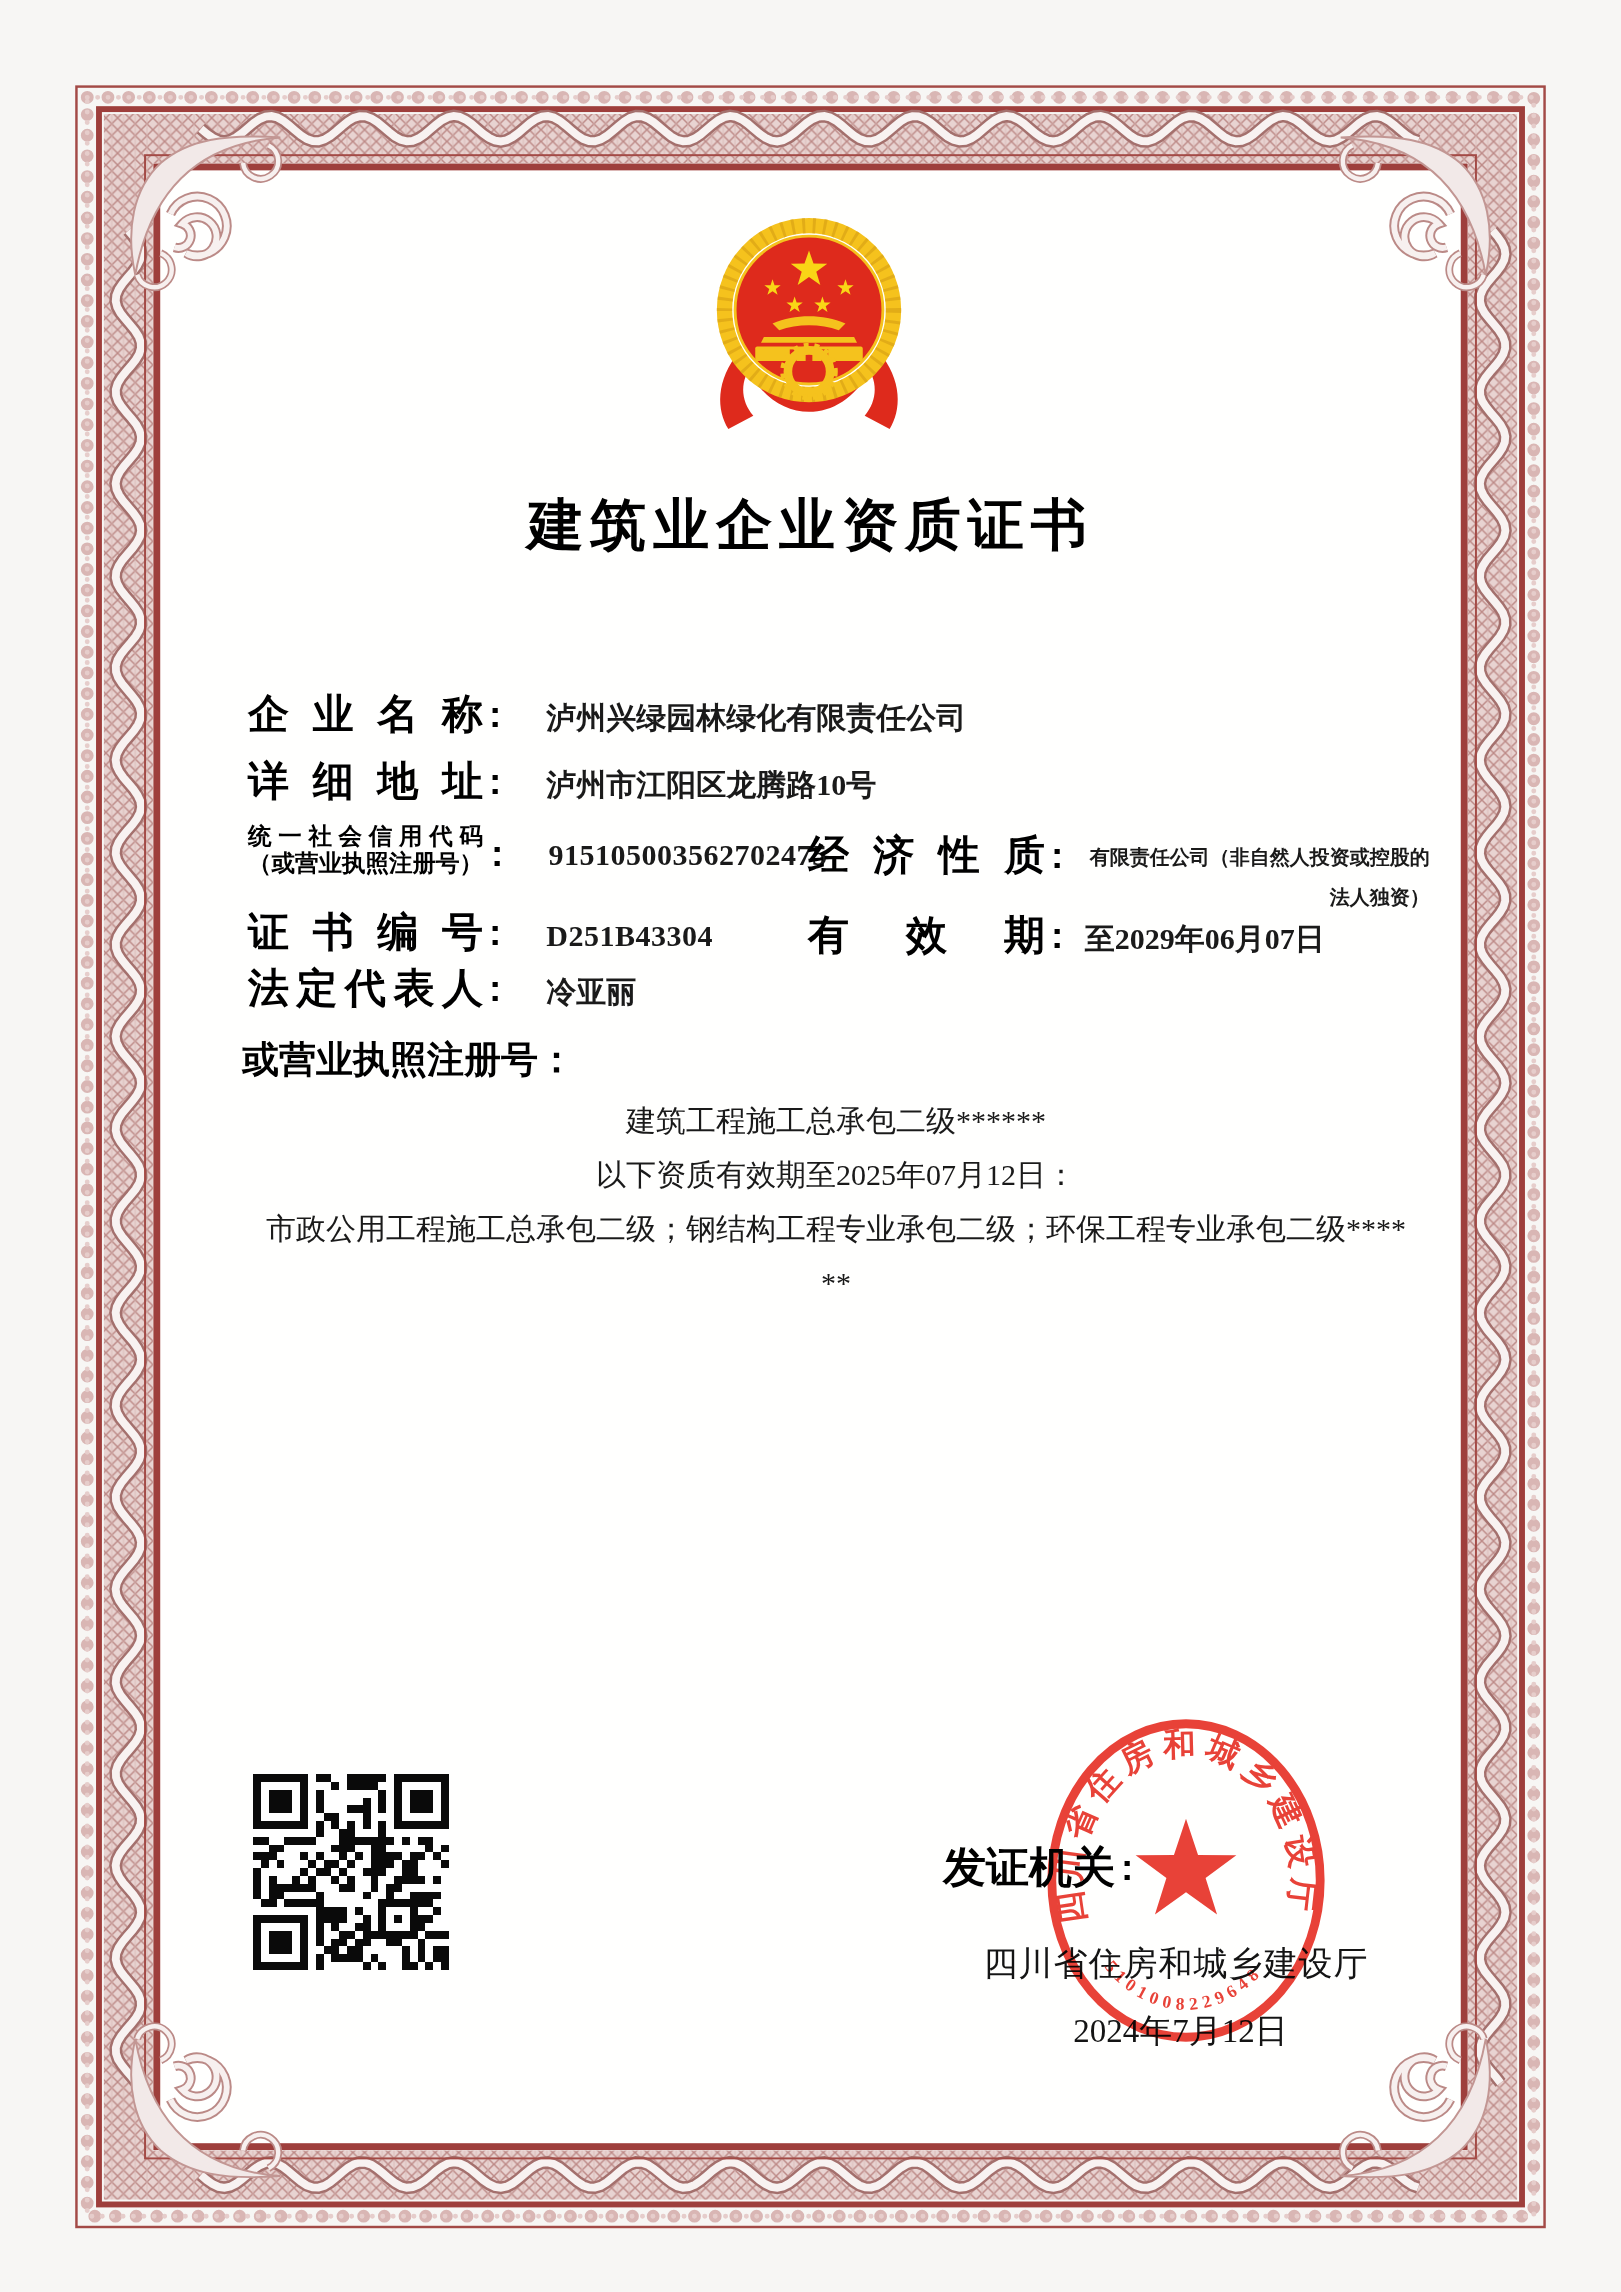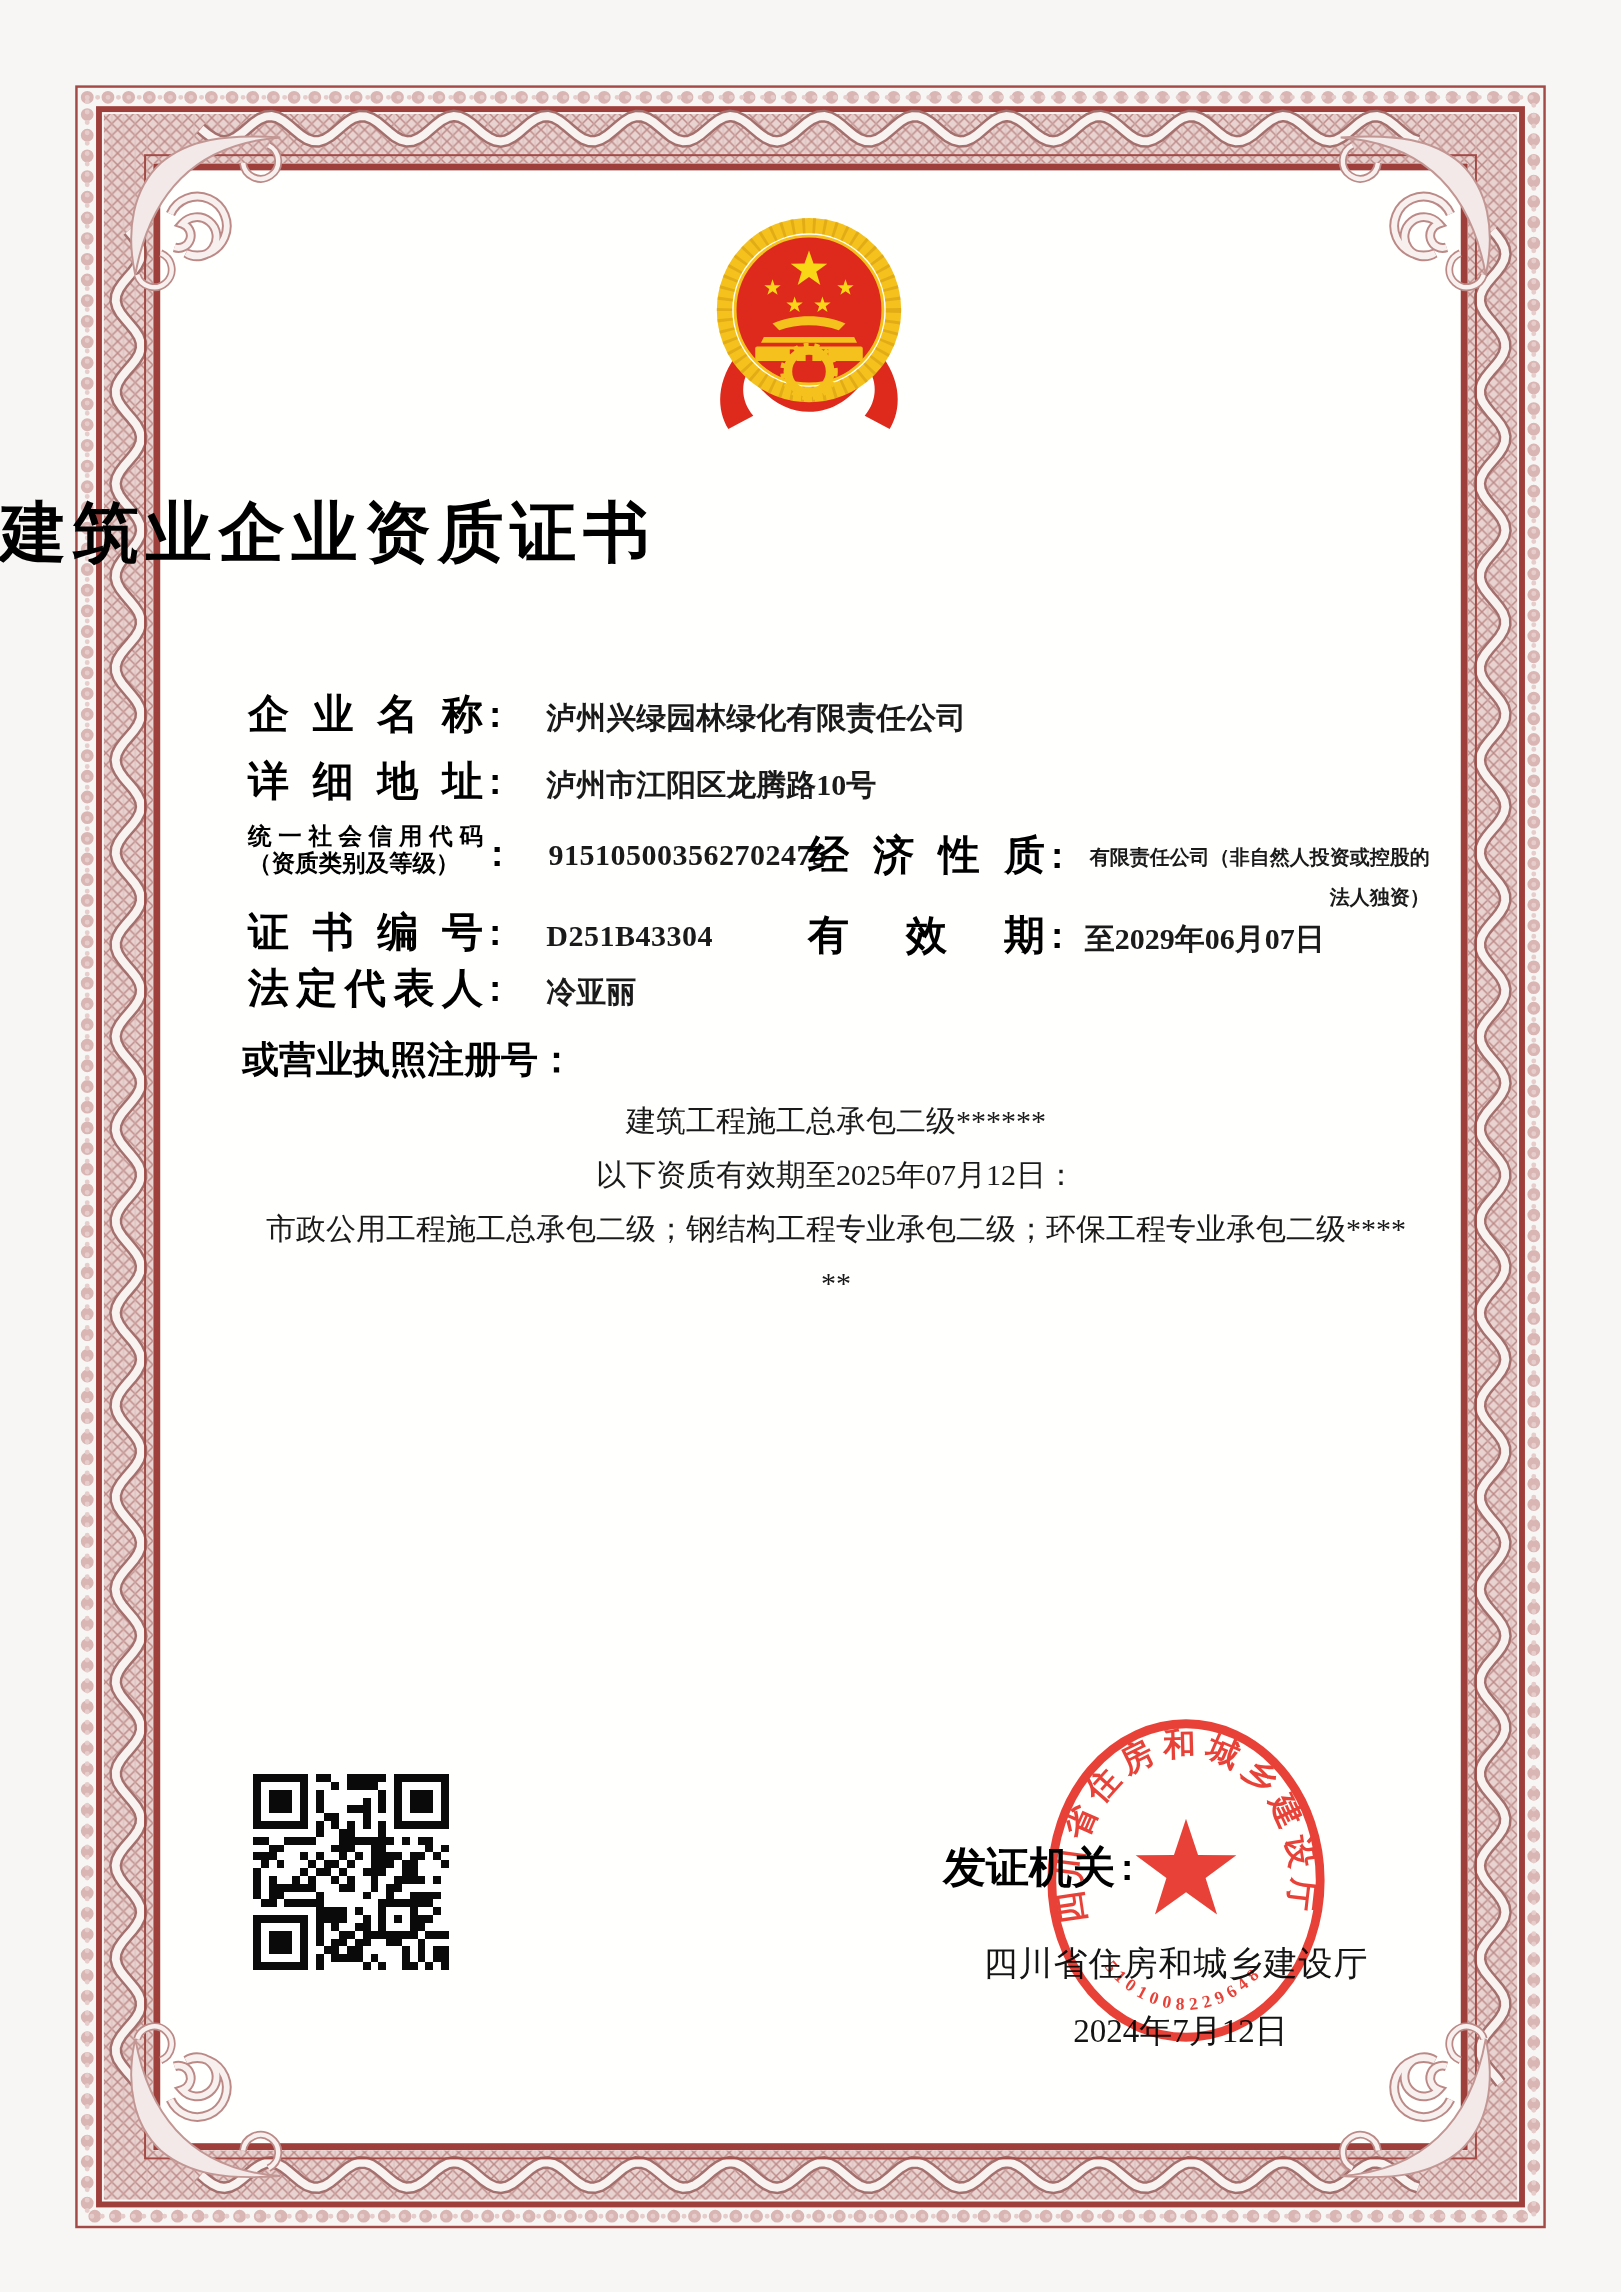--- a/index.html
+++ b/index.html
@@ -12,8 +12,8 @@
   svg.frame{position:absolute;left:0;top:0;}
   .emblem{position:absolute;left:713px;top:212px;width:192px;height:223px;}
   .title{
-    position:absolute;left:0;right:0;top:488px;margin:0;
-    font-size:66px;font-weight:900;letter-spacing:6.9px;color:#000;
+    position:absolute;left:0;right:0;top:488px;margin:0;text-align:center;
+    font-size:56px;font-weight:900;letter-spacing:6.9px;color:#000;
     font-family:"Liberation Sans","DejaVu Sans",sans-serif;
   }
   .row{position:absolute;left:248px;display:flex;align-items:flex-start;}

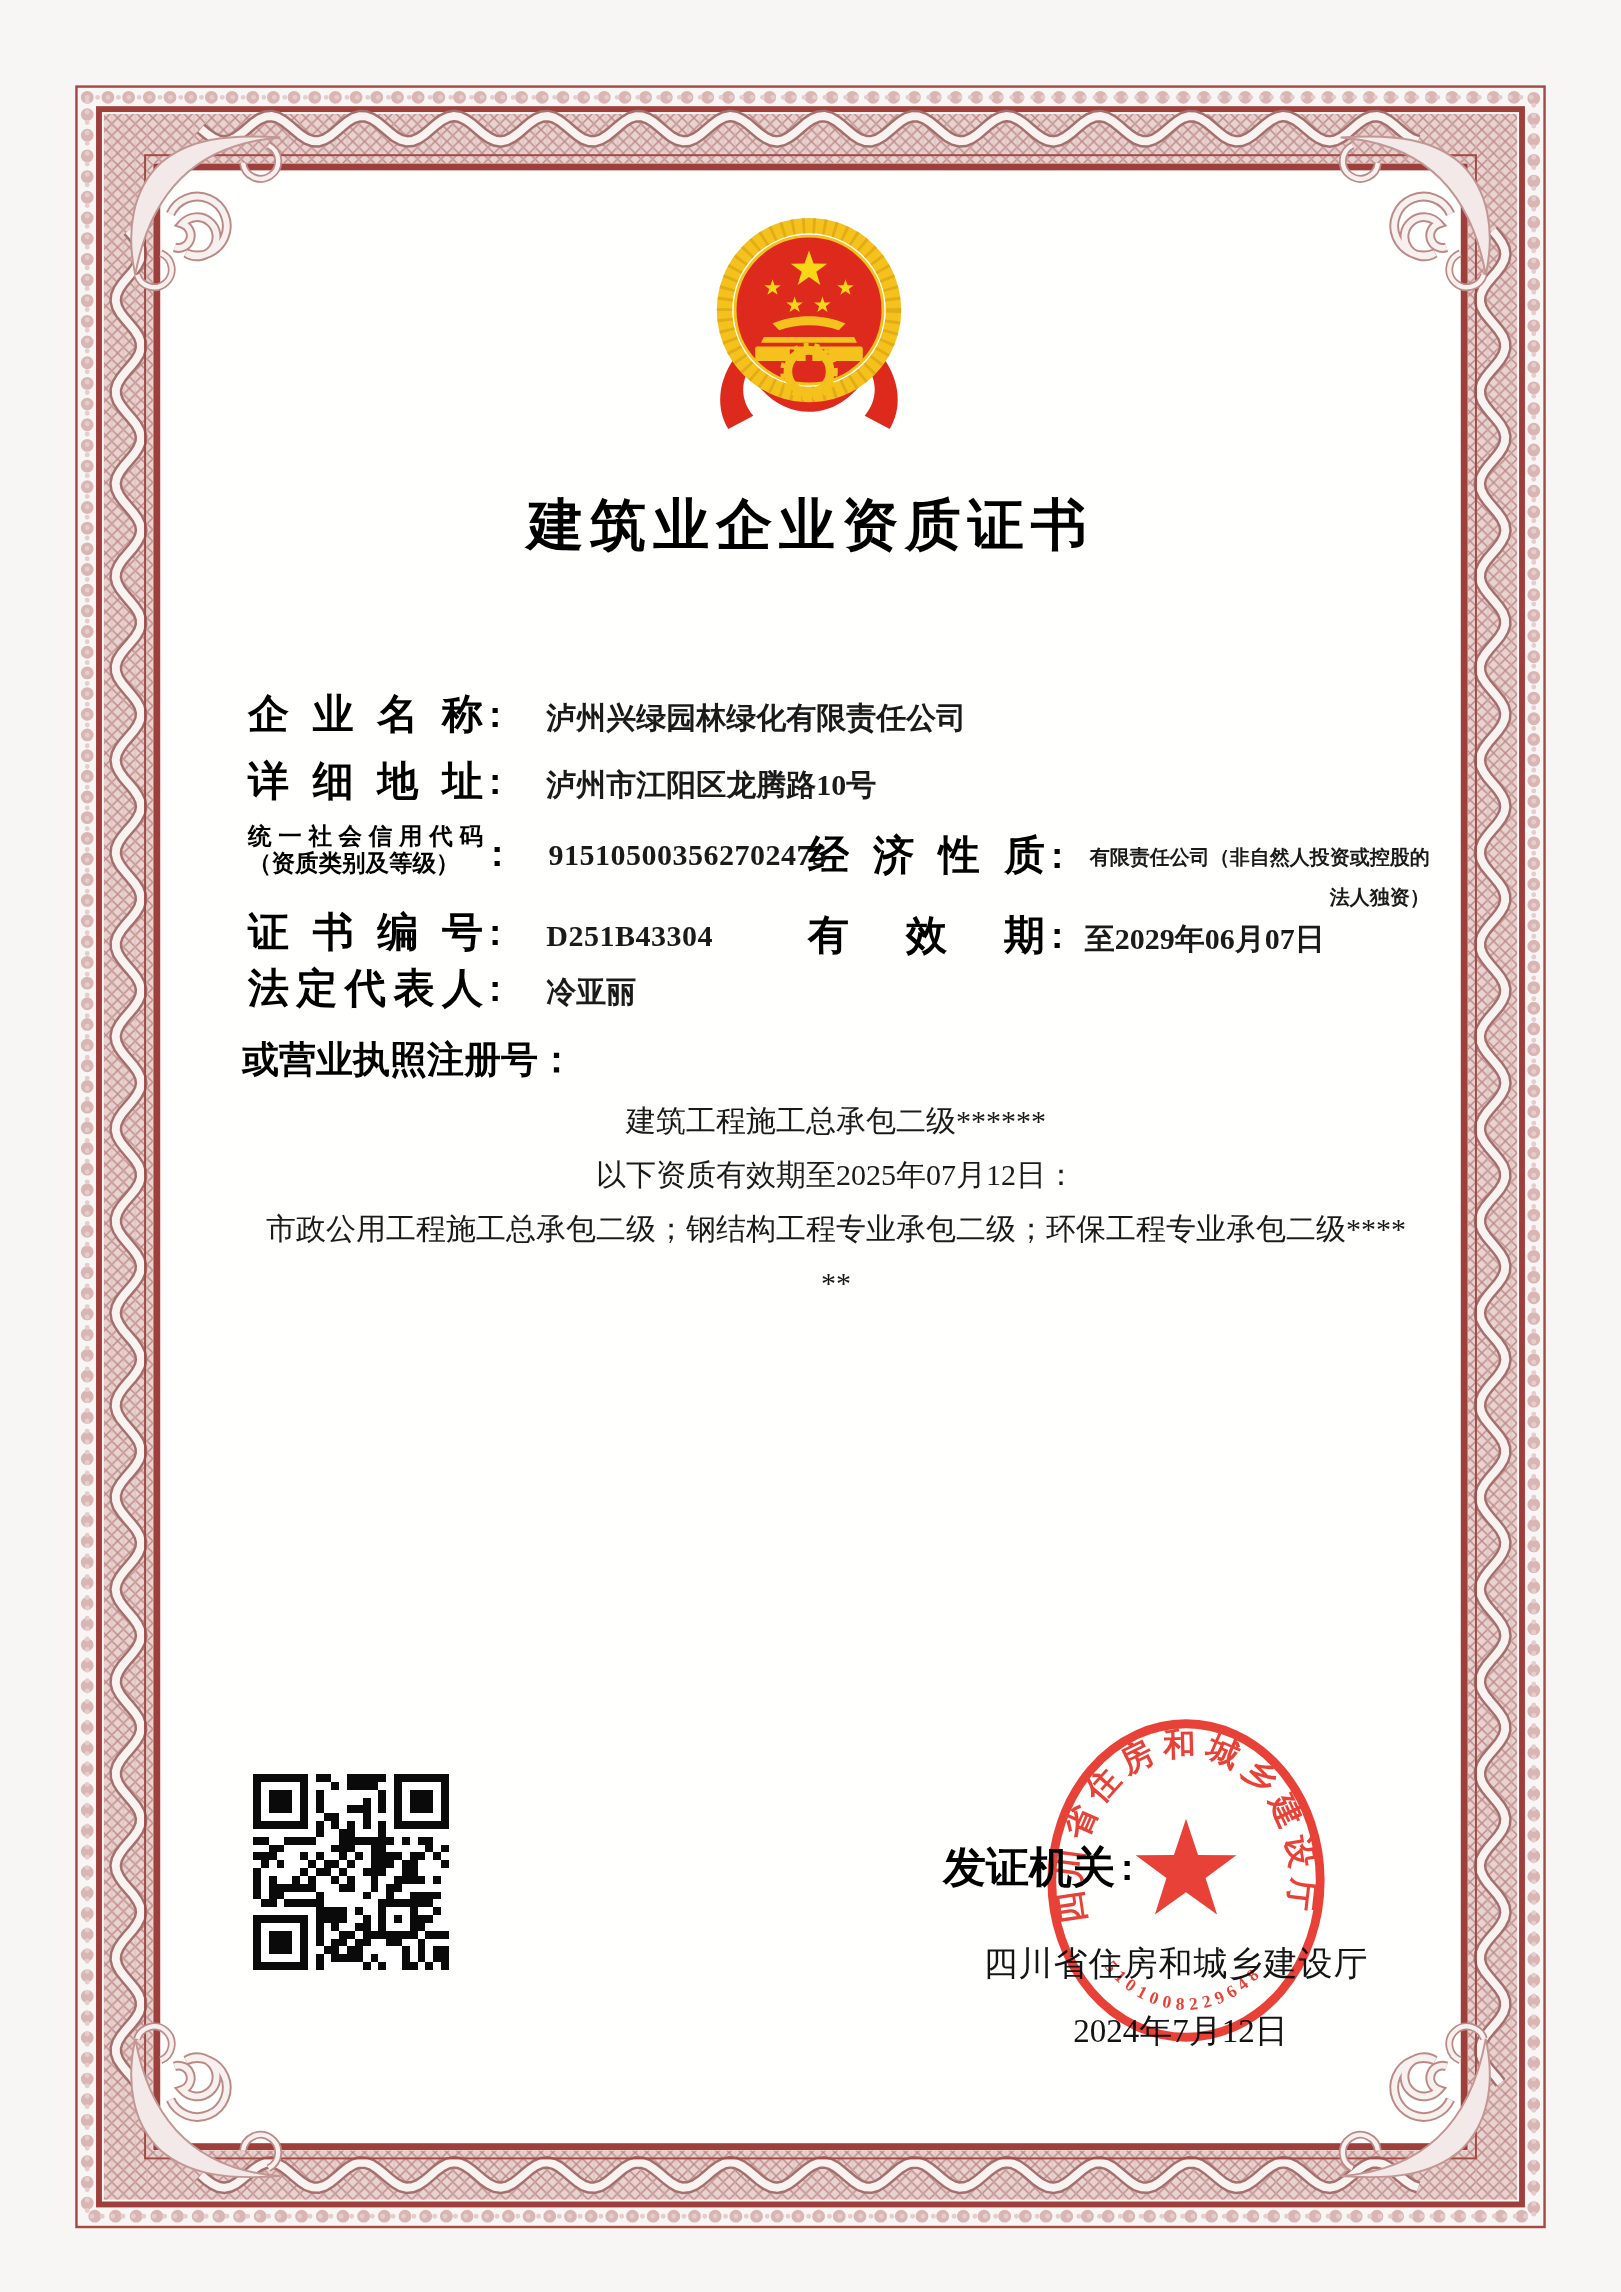--- a/index.html
+++ b/index.html
@@ -189,7 +189,7 @@
           <s>代</s>
           <s>码</s>
         </span>
-      <span>（资质类别及等级）</span>
+      <span>（或营业执照注册号）</span>
     </span>
       <span class="colon">:</span>
     <span class="val num">915105003562702475</span>

